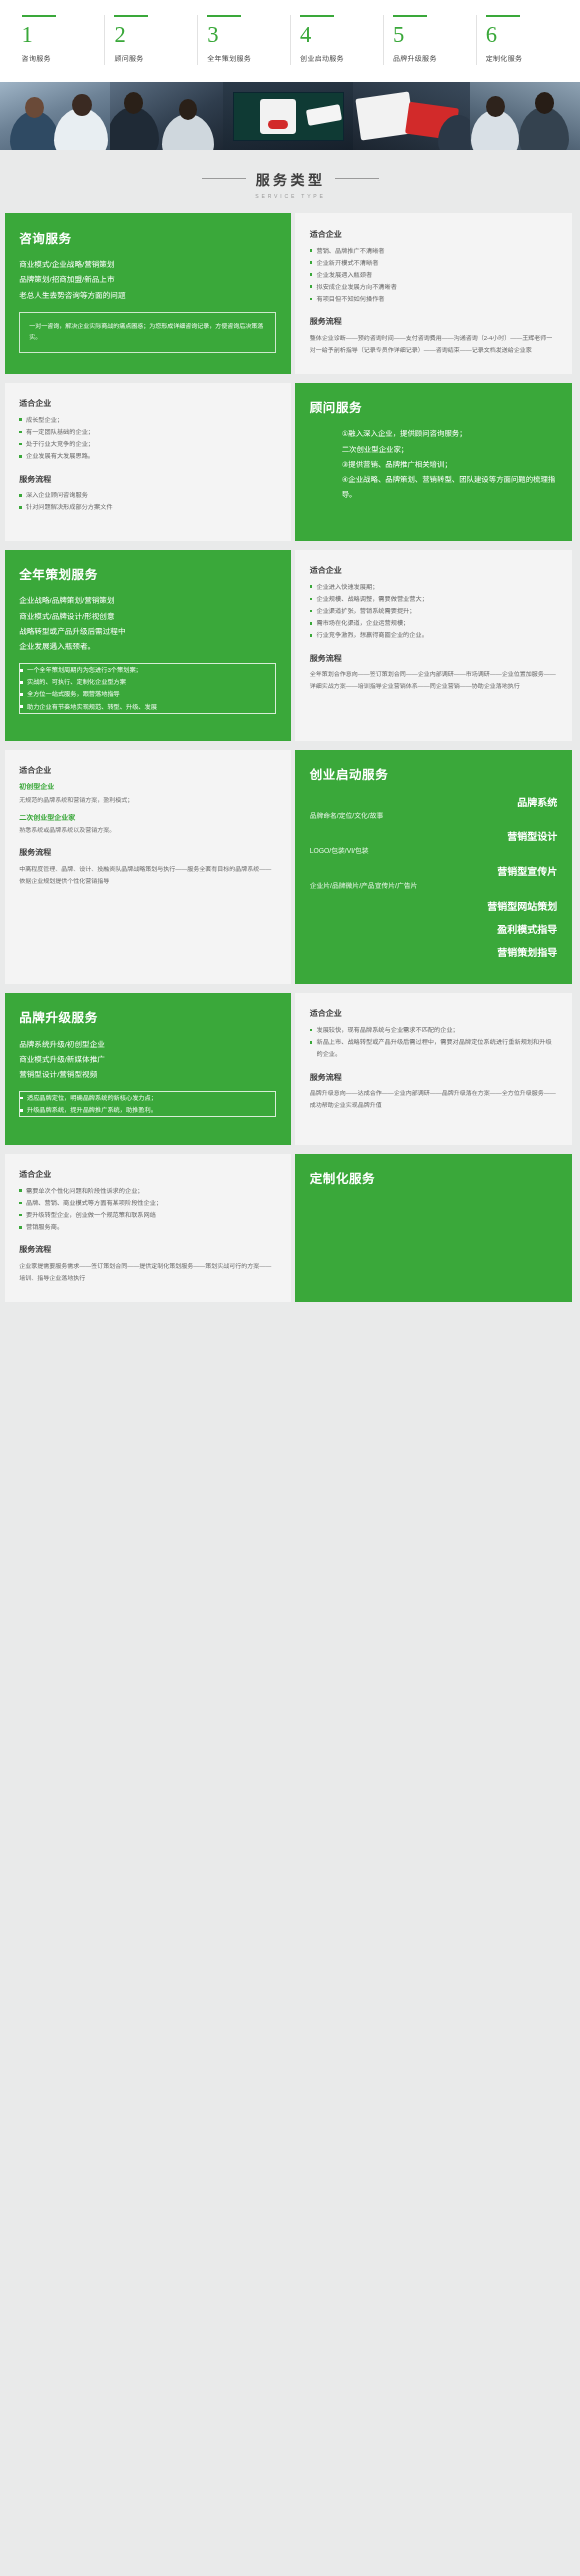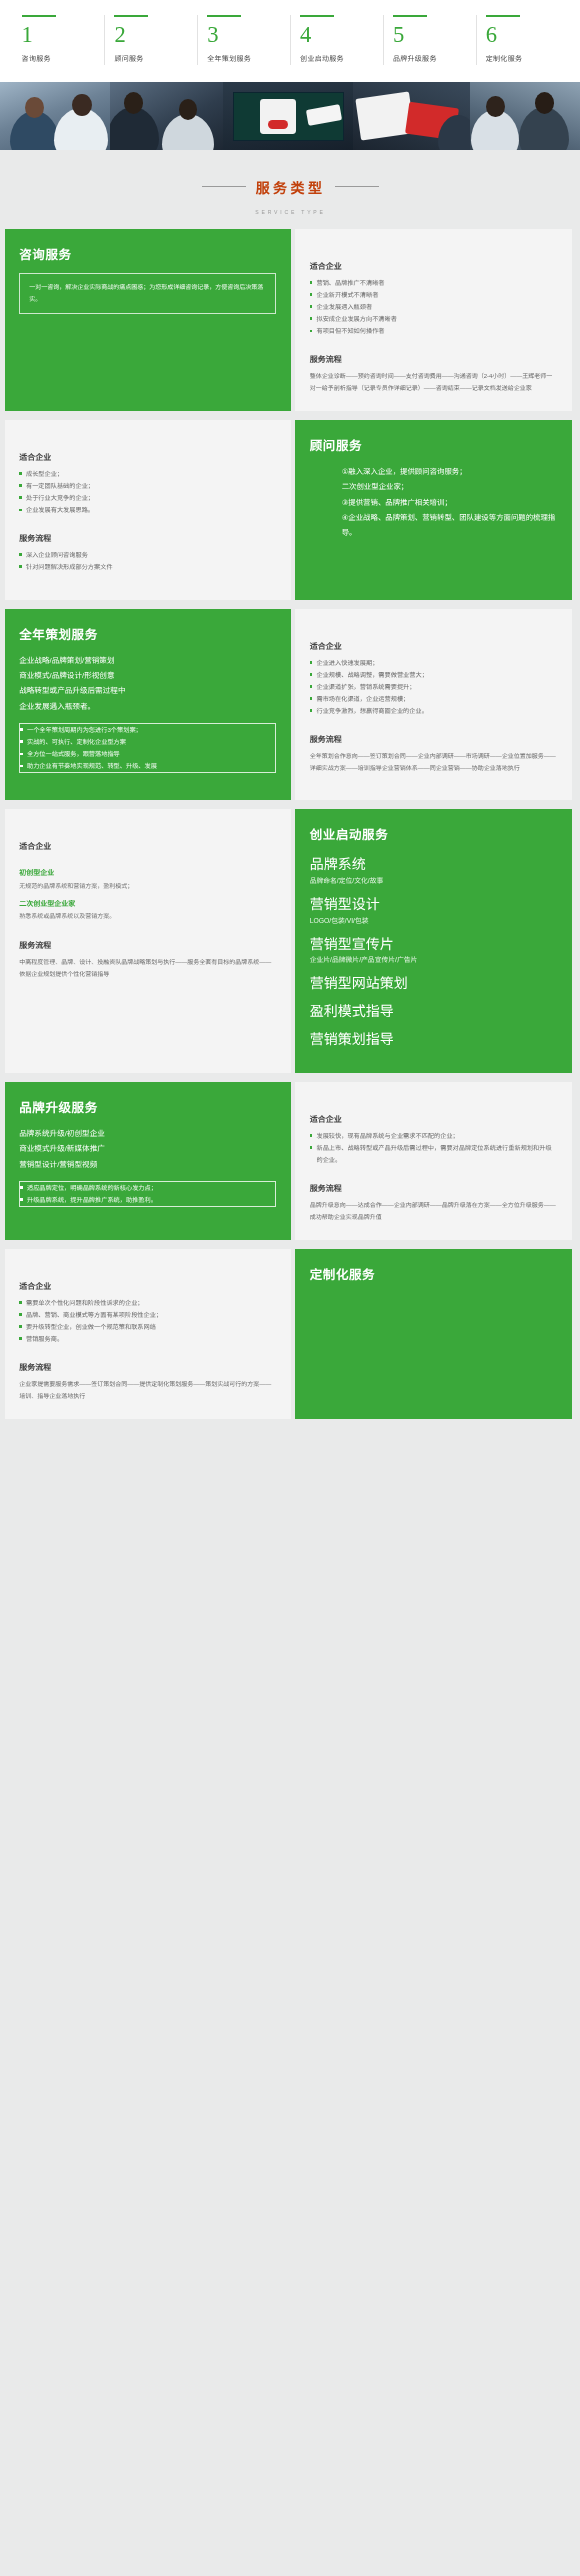--- a/index.html
+++ b/index.html
@@ -76,10 +76,10 @@
     background:#e9eaea;
   }
   .sectitle h2 {
-    margin:8px;
+    margin:0;
     font-size:14px;
     letter-spacing:3.4px;
-    color:#c2410c;
+    color:#404040;
     font-weight:bold;
     display:inline-block;
     position:relative;

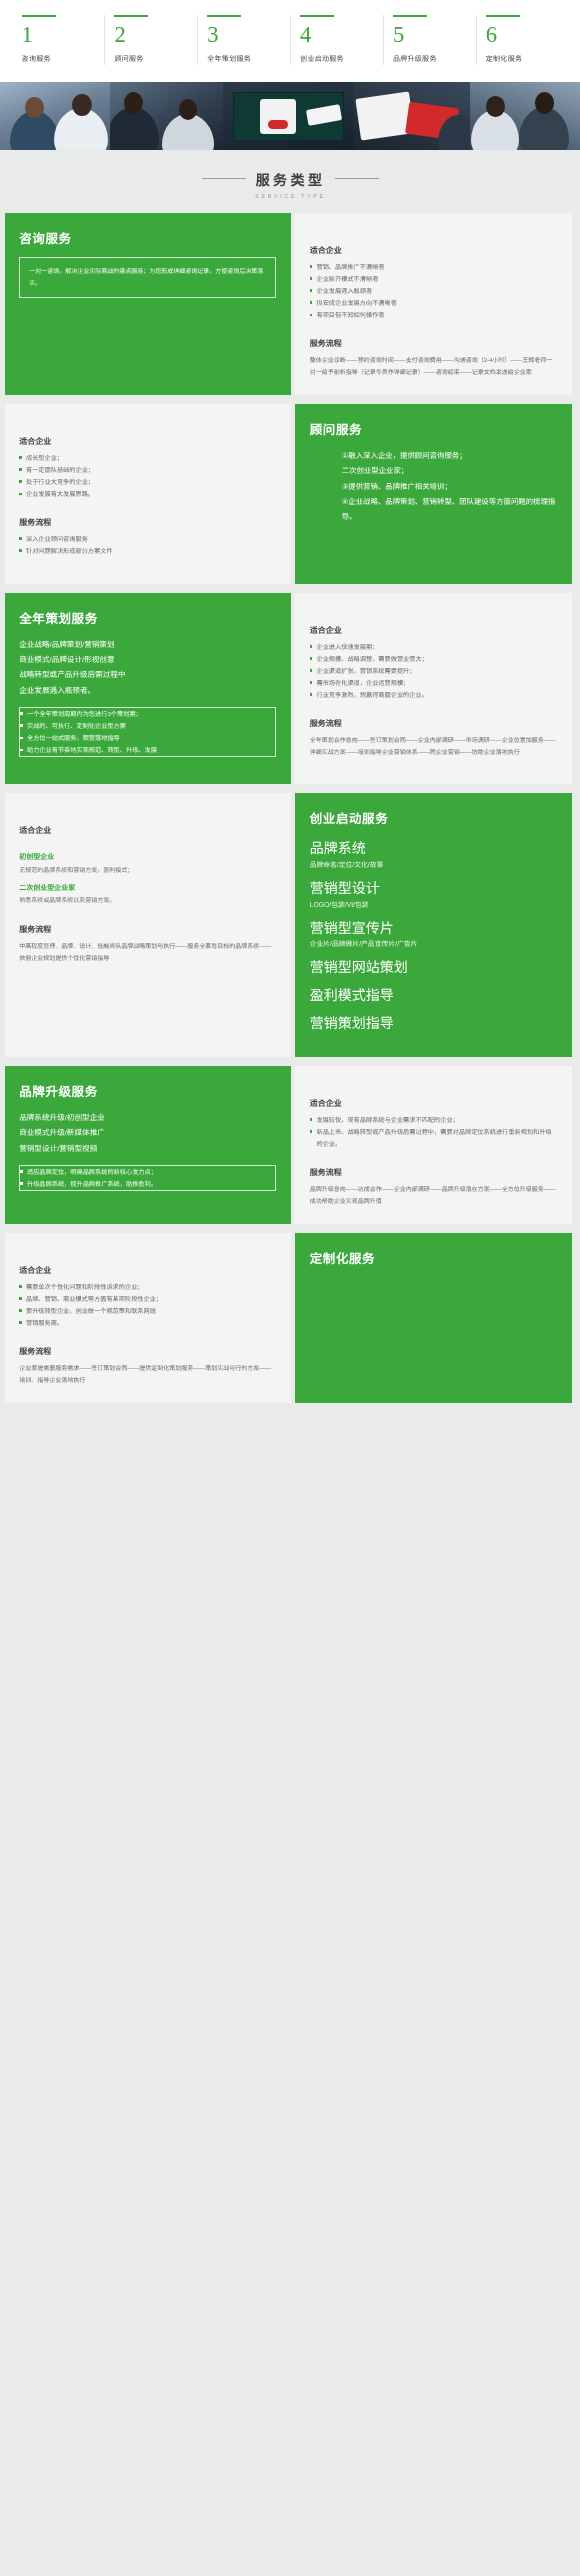--- a/index.html
+++ b/index.html
@@ -127,7 +127,7 @@
     font-weight:bold;
     margin:0 0 5.7px 0;
   }
-  .light .sub-h { color:#444;margin-top:16px; }
+  .light .sub-h { color:#444; }
 
   ul.dotlist { list-style:none; margin:0 0 10.2px 0; padding:0; }
   ul.dotlist li {

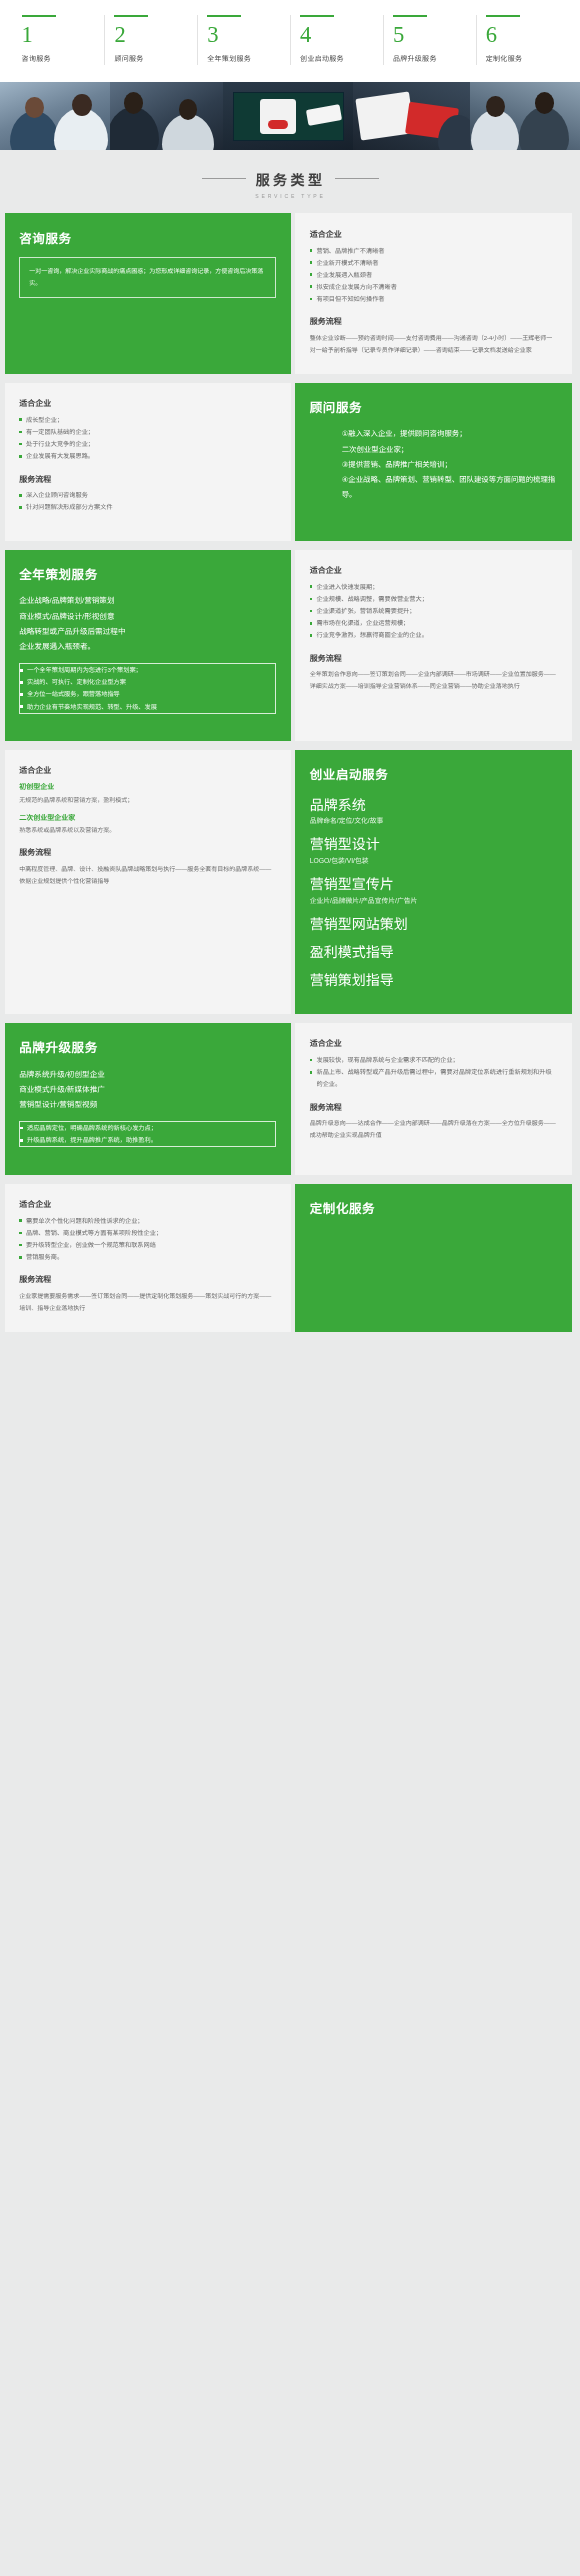--- a/index.html
+++ b/index.html
@@ -272,6 +272,11 @@
   <div class="block">
     <div class="panel green left">
       <h3 class="p-title">咨询服务</h3>
+      <div class="lead">
+        <div>商业模式/企业战略/营销策划</div>
+        <div>品牌策划/招商加盟/新品上市</div>
+        <div>老总人生去势咨询等方面的问题</div>
+      </div>
       <div class="boxed">一对一咨询，解决企业实际商战的痛点困惑；为您形成详细咨询记录，方便咨询后决策落实。</div>
     </div>
     <div class="panel light right">

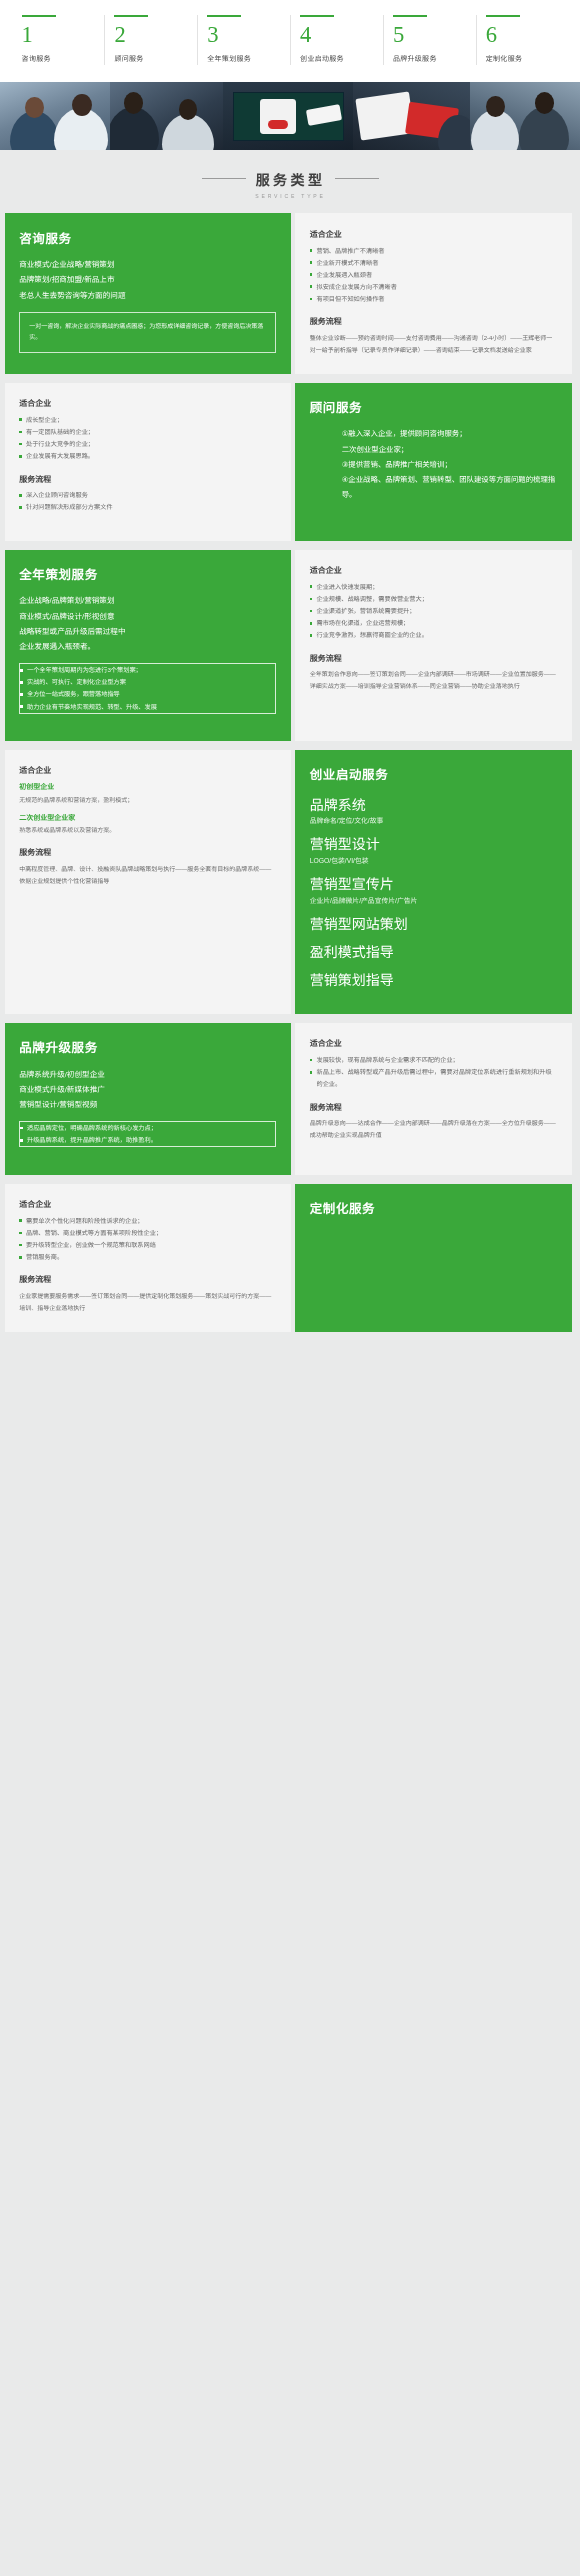--- a/index.html
+++ b/index.html
@@ -177,7 +177,7 @@
   }
 
   .kv { margin:0 0 8px 0; }
-  .kv .k { font-size:14px; font-weight:normal; color:#fff; margin-bottom:1.7px; }
+  .kv .k { font-size:10px; font-weight:bold; color:#fff; margin-bottom:1.7px;text-align:right; }
   .kv .v { font-size:6.8px; color:#eaf7ea; }
 
   .footer-space { height:17px; }

